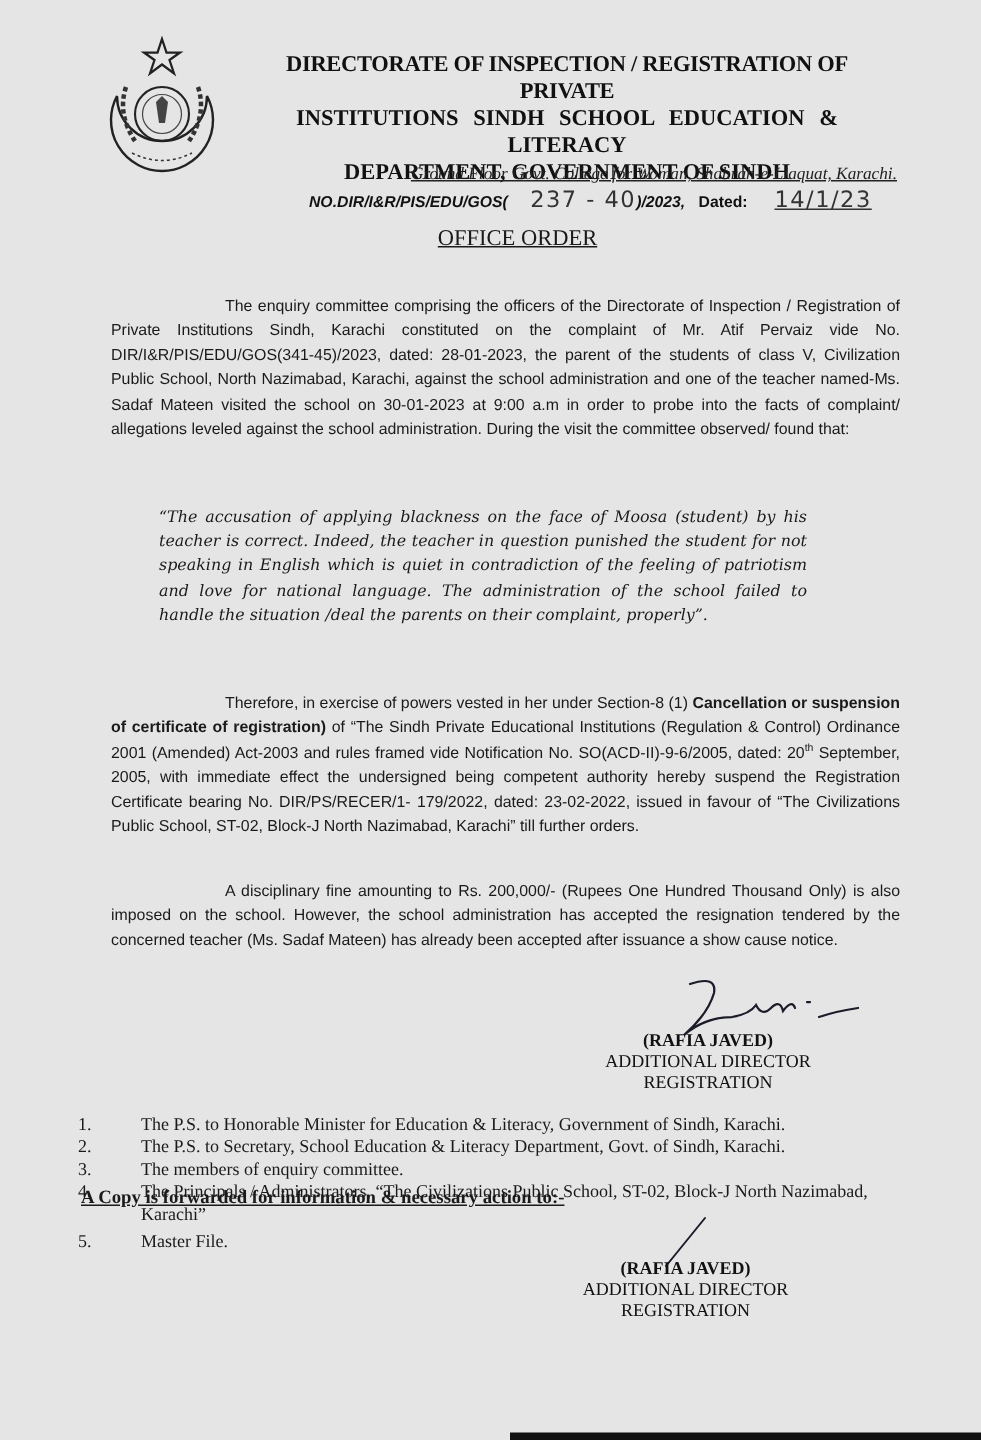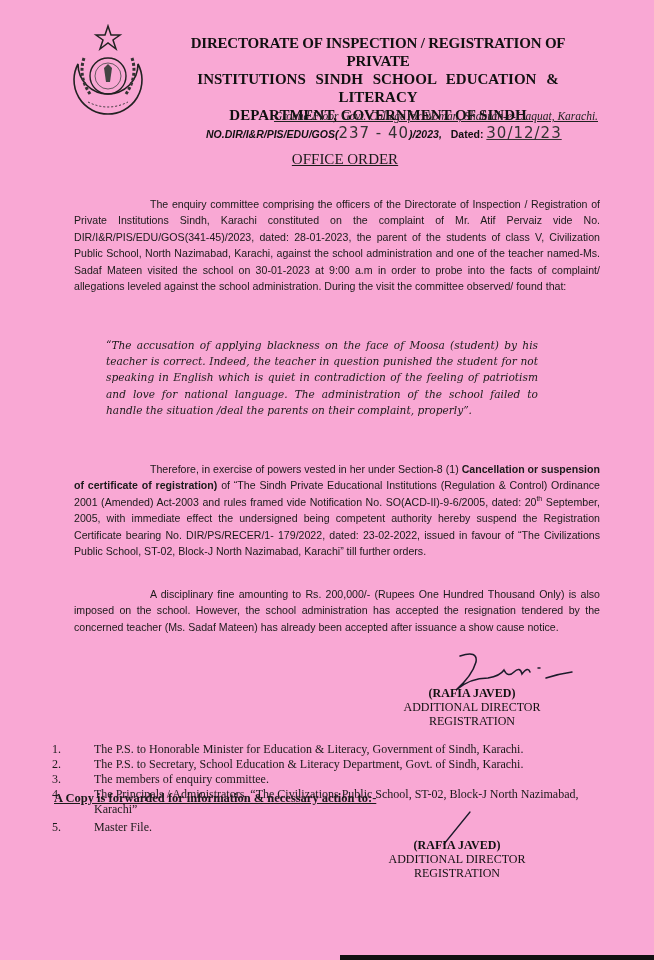--- a/index.html
+++ b/index.html
@@ -9,7 +9,7 @@
     font-family: "DejaVu Serif", "Liberation Serif", serif;
     position: relative;
   }
-  .page { position: absolute; left: 0; top: 0; width: 654px; height: 960px; background: #f9a8d4; }
+  .page { position: absolute; left: 0; top: 0; width: 654px; height: 960px; background: #e5e5e5; }
   .logo { position: absolute; left: 68px; top: 24px; width: 80px; height: 92px; }
   .hdr { position: absolute; left: 158px; top: 34px; width: 440px; text-align: center;
          font-family: "Liberation Serif", serif; font-weight: bold; font-size: 15px; line-height: 18px; color: #111; }

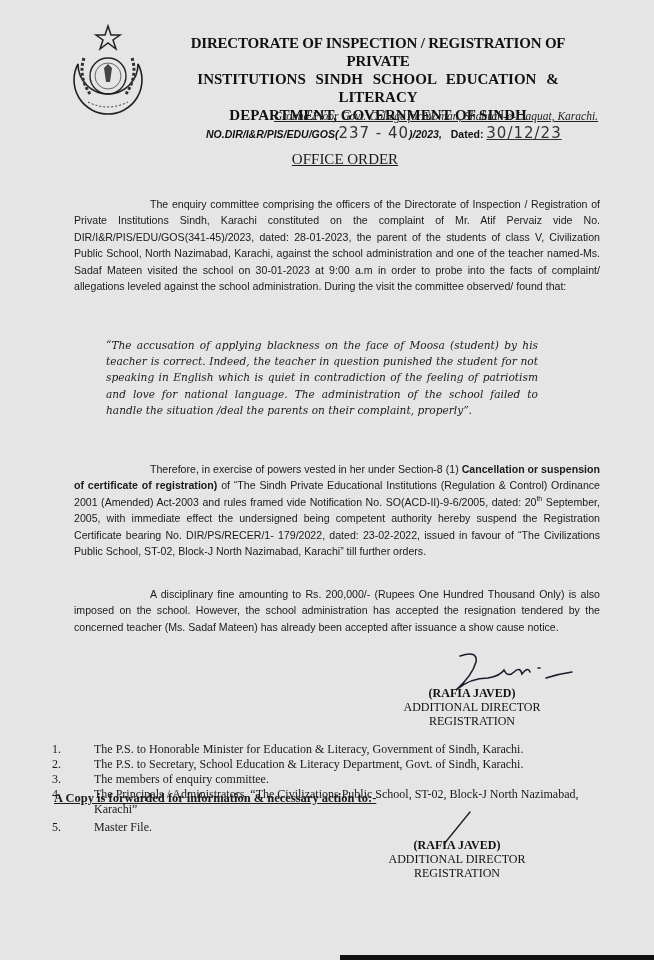--- a/index.html
+++ b/index.html
@@ -19,7 +19,7 @@
           font-family: "Liberation Serif", serif; font-style: italic; font-size: 11.5px; color: #222; text-decoration: underline; }
   .refline { position: absolute; left: 206px; top: 124px; font-family: "Liberation Sans", sans-serif;
              font-size: 10.5px; font-weight: bold; font-style: italic; color: #111; white-space: nowrap; }
-  .refline .hw { font-family: "DejaVu Sans", sans-serif; font-style: normal; font-weight: normal; font-size: 15px; color: #333; letter-spacing: 1px; }
+  .refline .hw { font-family: "DejaVu Sans", sans-serif; font-style: normal; font-weight: normal; font-size: 15px; color: #333; letter-spacing: 1px; padding-left: 15px; }
   .refline .dated { font-style: normal; margin-left: 6px; }
   .refline .date-hw { text-decoration: underline; }
   .title { position: absolute; left: 0; width: 654px; top: 151px; text-align: center;

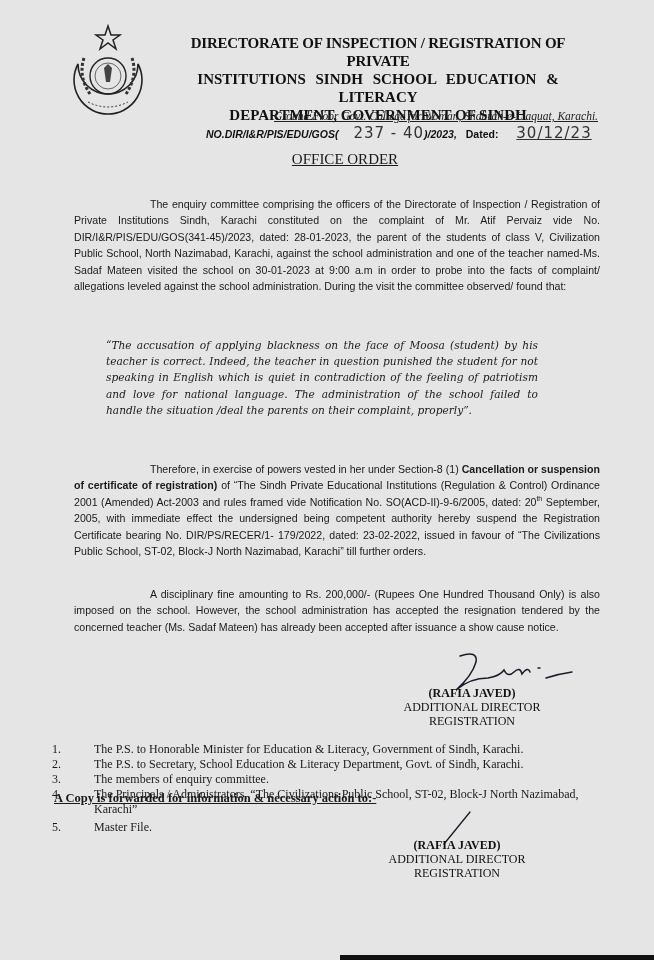--- a/index.html
+++ b/index.html
@@ -78,7 +78,7 @@
   <div class="refline">
     <span>NO.DIR/I&amp;R/PIS/EDU/GOS(</span><span class="hw">237 - 40</span><span>)/2023,</span>
     <span class="dated">Dated:</span>
-    <span class="hw date-hw">30/12/23</span>
+    <span class="hw date-hw">14/1/23</span>
   </div>
 
   <div class="title"><span>OFFICE ORDER</span></div>

